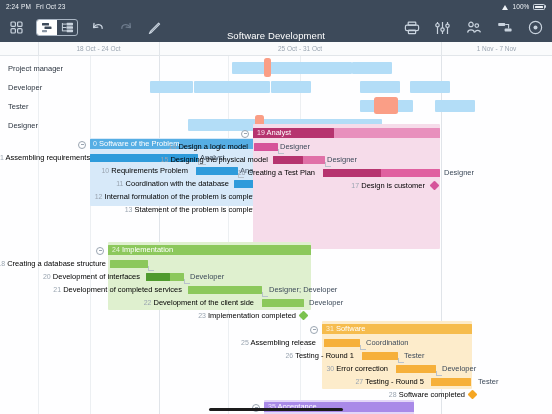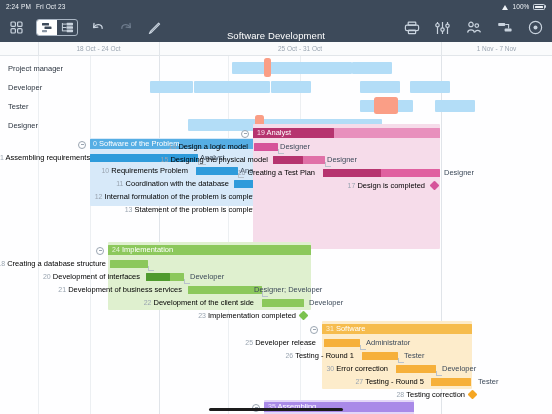--- a/index.html
+++ b/index.html
@@ -329,7 +329,7 @@
     </div>
 
     <div class="trow" style="top:123px;left:0;right:0">
-      <div class="tlabel" style="left:0px;width:425px"><span class="tnum">17</span> <span>Design is completed</span></div>
+      <div class="tlabel" style="left:0px;width:425px"><span class="tnum">17</span> <span>Design is customer</span></div>
       <div class="diamond" style="left:431px;background:#d6539a"></div>
     </div>
 

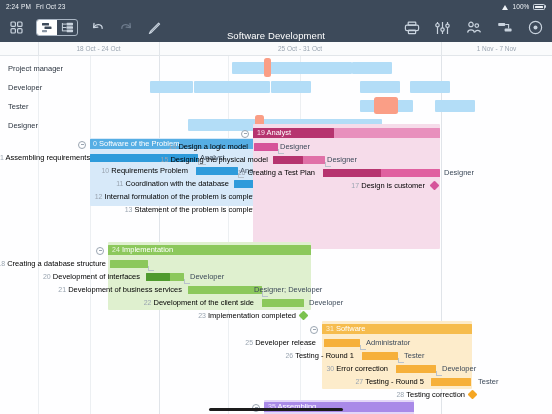--- a/index.html
+++ b/index.html
@@ -356,7 +356,7 @@
     </div>
 
     <div class="trow" style="top:227px;left:0;right:0">
-      <div class="tlabel" style="left:0px;width:182px"><span class="tnum">21</span> <span>Development of business services</span></div>
+      <div class="tlabel" style="left:0px;width:182px"><span class="tnum">21</span> <span>Development of completed services</span></div>
       <div class="tbar" style="left:188px;width:74px;background:#8cc85c"></div>
       <div class="link" style="left:262px;top:9px;width:6px;height:5px"></div>
       <div class="tres" style="left:254px">Designer; Developer</div>

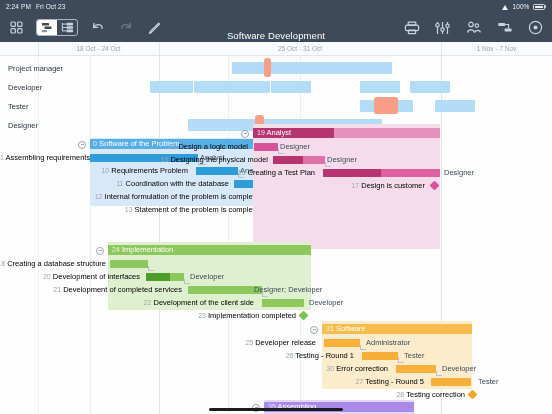--- a/index.html
+++ b/index.html
@@ -359,7 +359,7 @@
       <div class="tlabel" style="left:0px;width:182px"><span class="tnum">21</span> <span>Development of completed services</span></div>
       <div class="tbar" style="left:188px;width:74px;background:#8cc85c"></div>
       <div class="link" style="left:262px;top:9px;width:6px;height:5px"></div>
-      <div class="tres" style="left:254px">Designer; Developer</div>
+      <div class="tres" style="left:269px">Designer; Developer</div>
     </div>
 
     <div class="trow" style="top:240px;left:0;right:0">

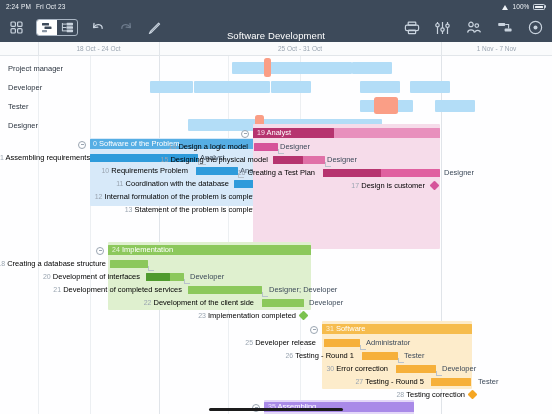--- a/index.html
+++ b/index.html
@@ -382,7 +382,7 @@
     </div>
 
     <div class="trow" style="top:280px;left:0;right:0">
-      <div class="tlabel" style="left:0px;width:316px"><span class="tnum">25</span> <span>Developer release</span></div>
+      <div class="tlabel" style="left:0px;width:316px"><span class="tnum">25</span> <span>Assembling release</span></div>
       <div class="tbar" style="left:324px;width:36px;background:#f6b03a"></div>
       <div class="link" style="left:360px;top:9px;width:6px;height:5px"></div>
       <div class="tres" style="left:366px">Administrator</div>

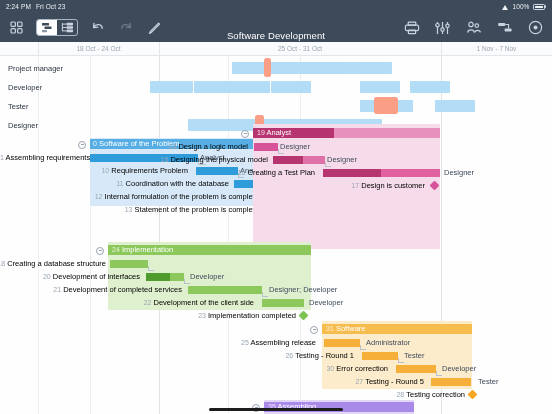--- a/index.html
+++ b/index.html
@@ -385,7 +385,7 @@
       <div class="tlabel" style="left:0px;width:316px"><span class="tnum">25</span> <span>Assembling release</span></div>
       <div class="tbar" style="left:324px;width:36px;background:#f6b03a"></div>
       <div class="link" style="left:360px;top:9px;width:6px;height:5px"></div>
-      <div class="tres" style="left:366px">Administrator</div>
+      <div class="tres" style="left:366px">Coordination</div>
     </div>
 
     <div class="trow" style="top:293px;left:0;right:0">

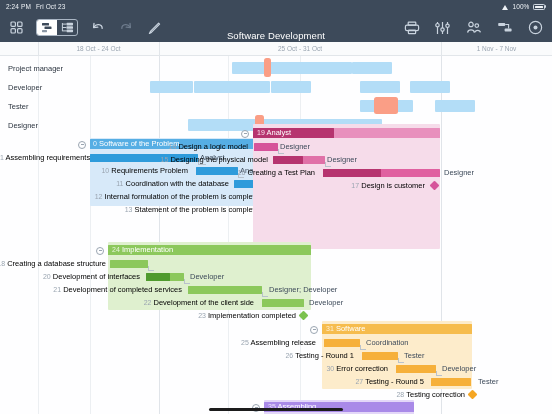--- a/index.html
+++ b/index.html
@@ -409,7 +409,7 @@
     </div>
 
     <div class="trow" style="top:332px;left:0;right:0">
-      <div class="tlabel" style="left:0px;width:465px"><span class="tnum">28</span> <span>Testing correction</span></div>
+      <div class="tlabel" style="left:0px;width:465px"><span class="tnum">28</span> <span>Software completed</span></div>
       <div class="diamond" style="left:469px;background:#f5a623"></div>
     </div>
 

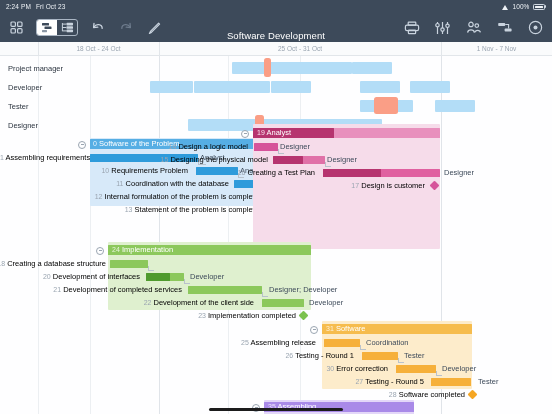--- a/index.html
+++ b/index.html
@@ -418,7 +418,7 @@
     <div class="trow" style="top:345px;left:0;right:0">
       <div class="collapse" style="left:252px"></div>
       <div class="tbar sum" style="left:264px;width:150px;background:#a98ae8"></div>
-      <div class="glabel" style="left:265px"><span class="tnum" style="color:#eee6fb">35</span> <span>Assembling</span></div>
+      <div class="glabel" style="left:265px"><span class="tnum" style="color:#eee6fb">35</span> <span>Acceptance</span></div>
     </div>
 
   </div>

